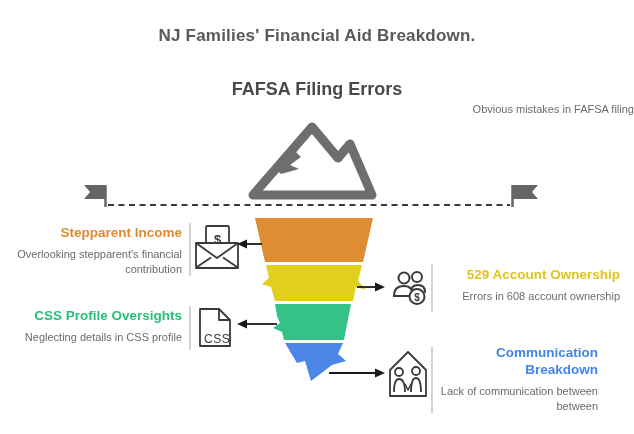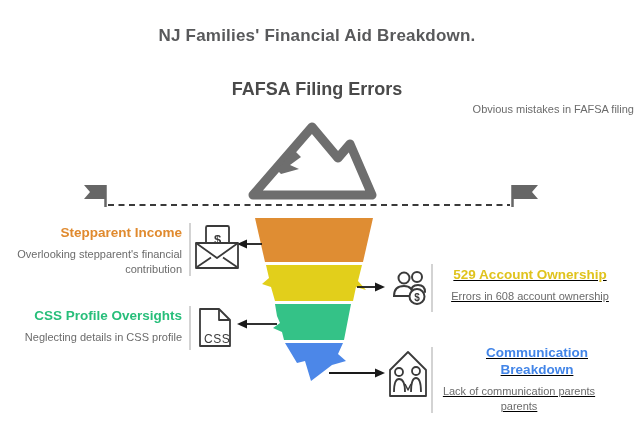--- a/index.html
+++ b/index.html
@@ -23,7 +23,7 @@
   .label-block .stage-title{font-size:13.5px;font-weight:bold;line-height:1.25;margin-bottom:5px;}
   .label-block .stage-desc{font-size:11px;color:#6b6b6b;line-height:1.35;}
   .align-right{text-align:right;}
-  .align-left{text-align:center;text-decoration:underline;}
+  .align-left{text-align:right;}
   .c-orange{color:#e08a2e;}
   .c-yellow{color:#e0c31d;}
   .c-green{color:#27be7a;}

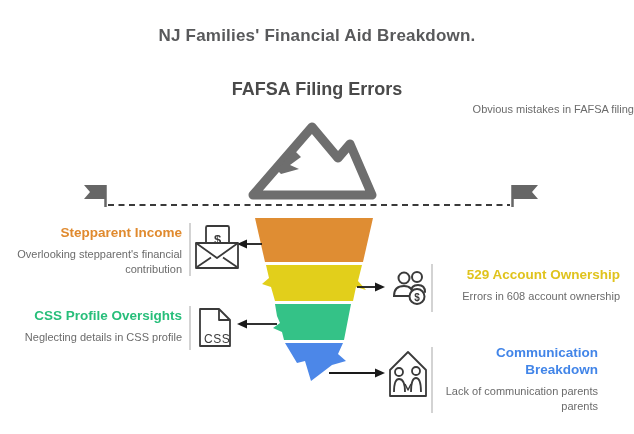--- a/index.html
+++ b/index.html
@@ -137,7 +137,7 @@
 
   <div class="label-block align-left" style="left:440px;top:345px;width:158px;">
     <div class="stage-title c-blue">Communication Breakdown</div>
-    <div class="stage-desc">Lack of communication parents parents</div>
+    <div class="stage-desc">Lack of communication between between</div>
   </div>
 
 </div>

